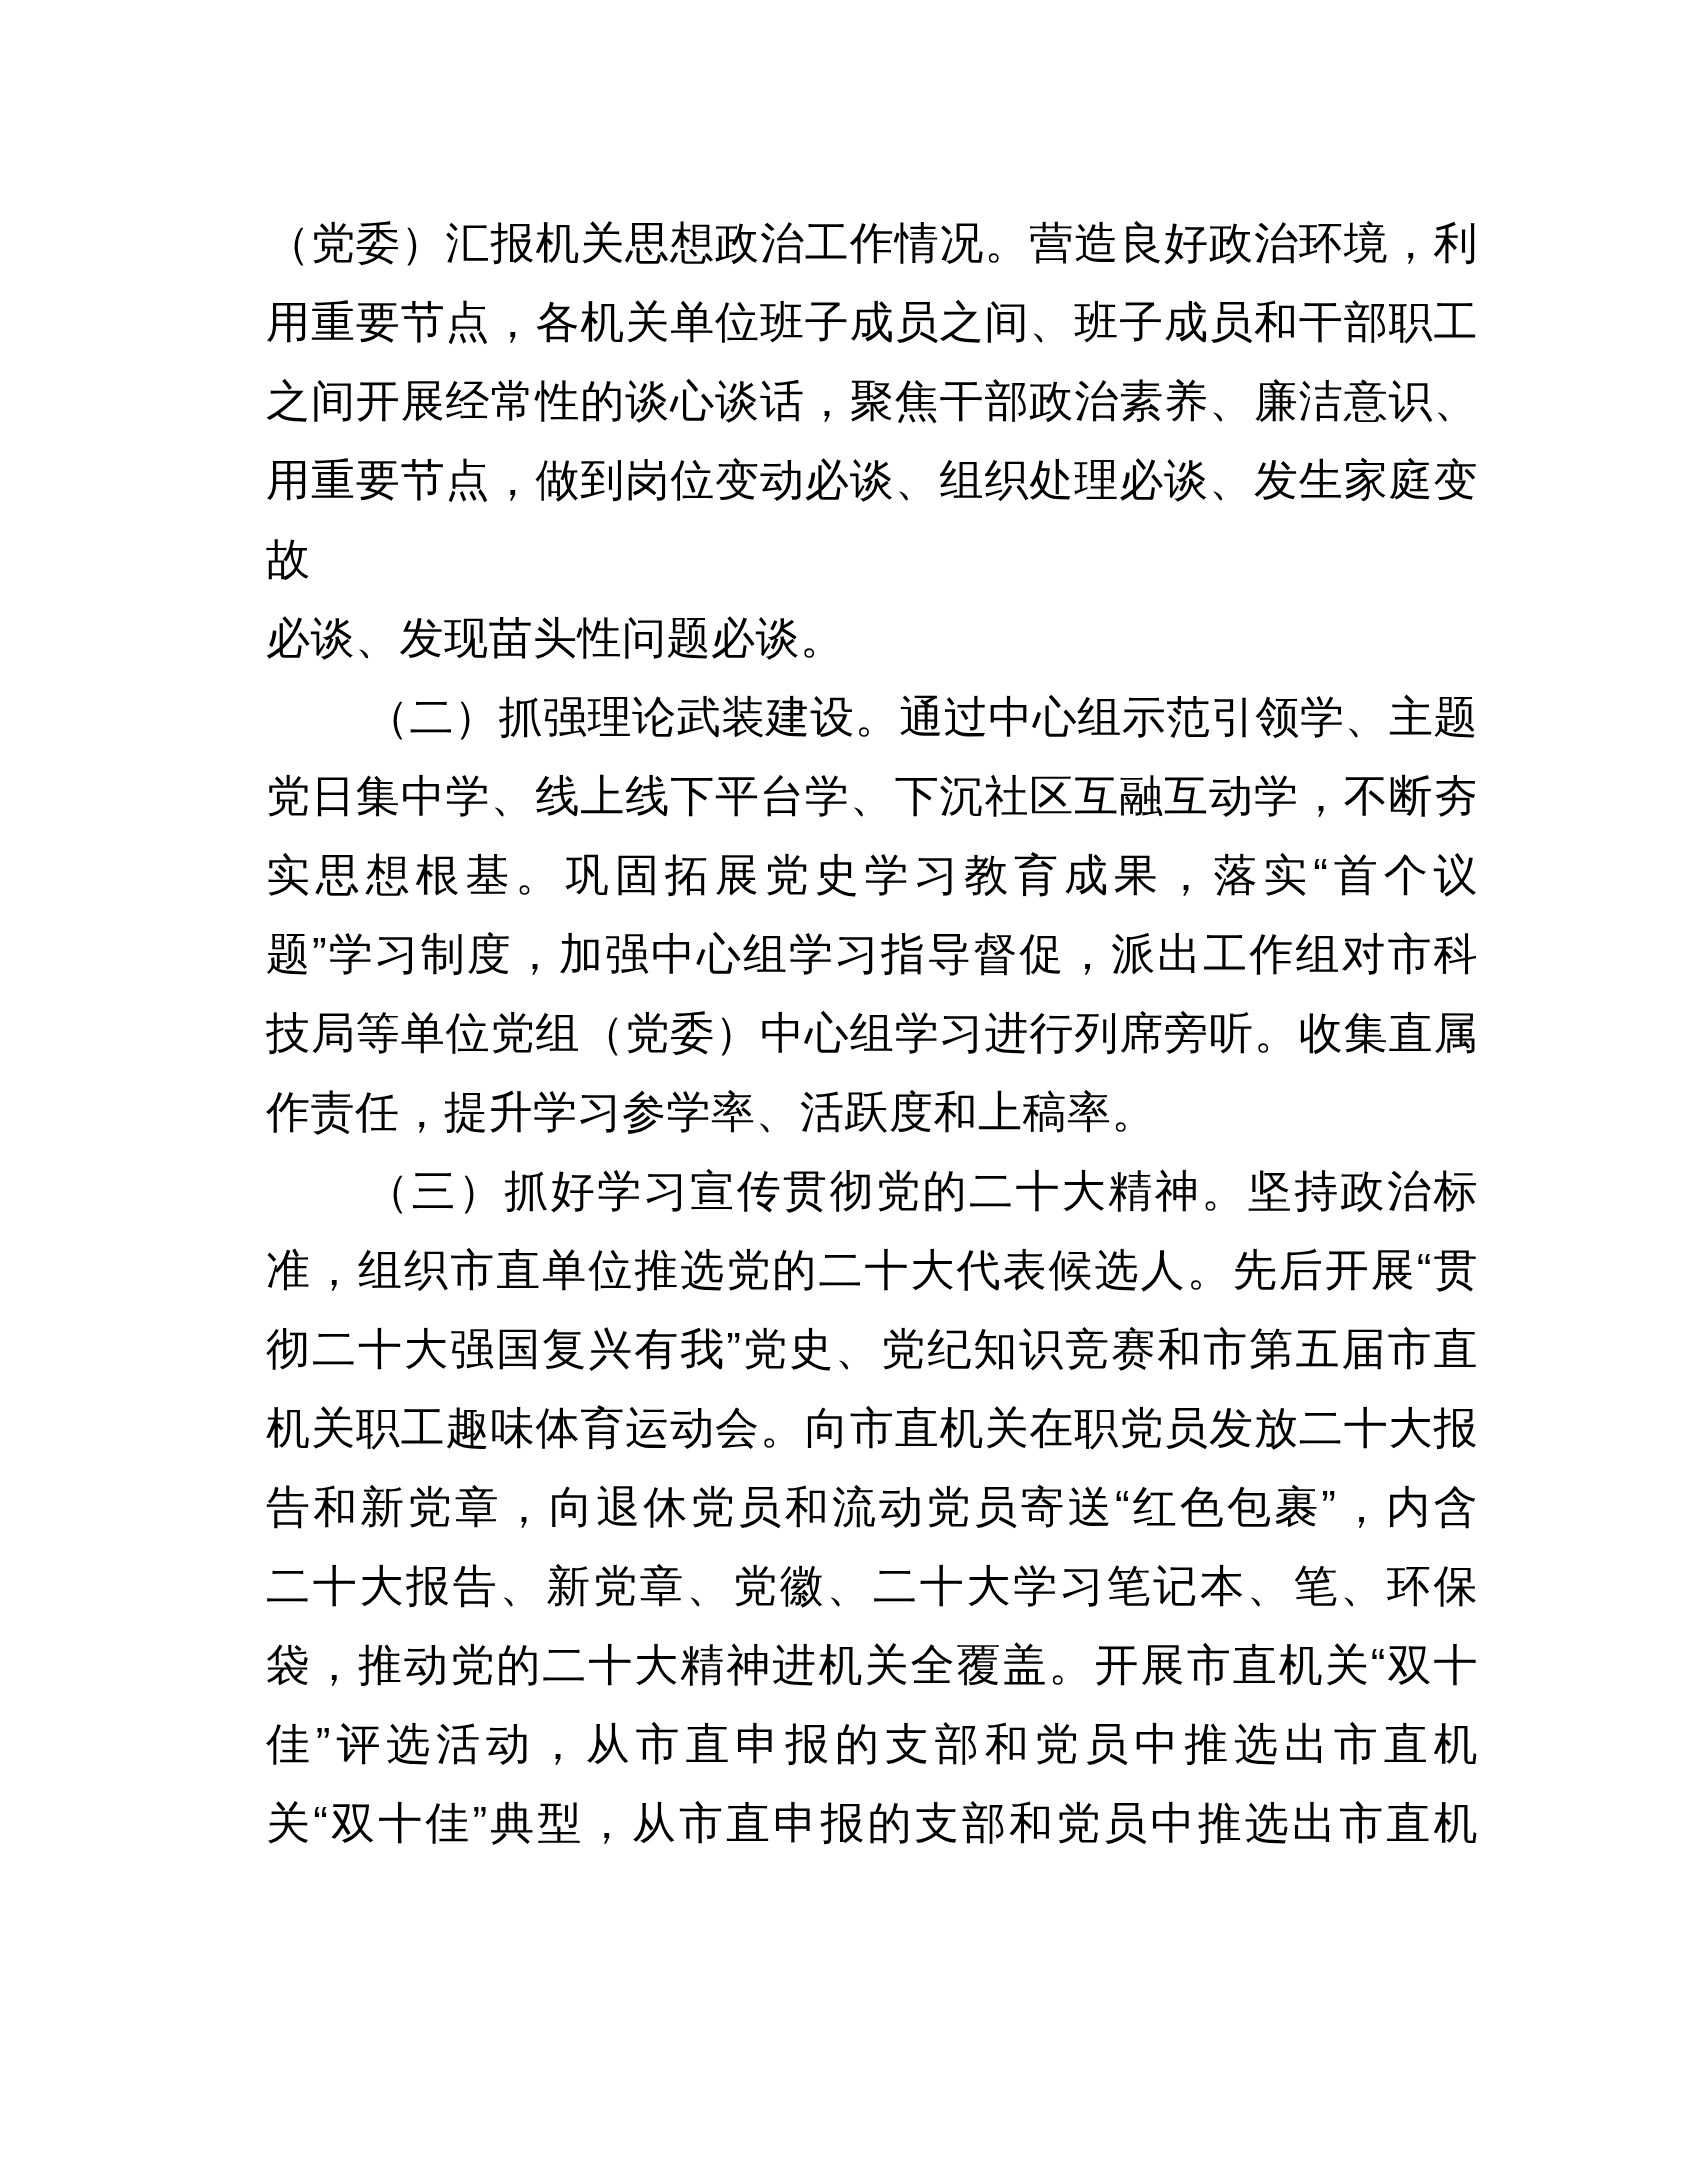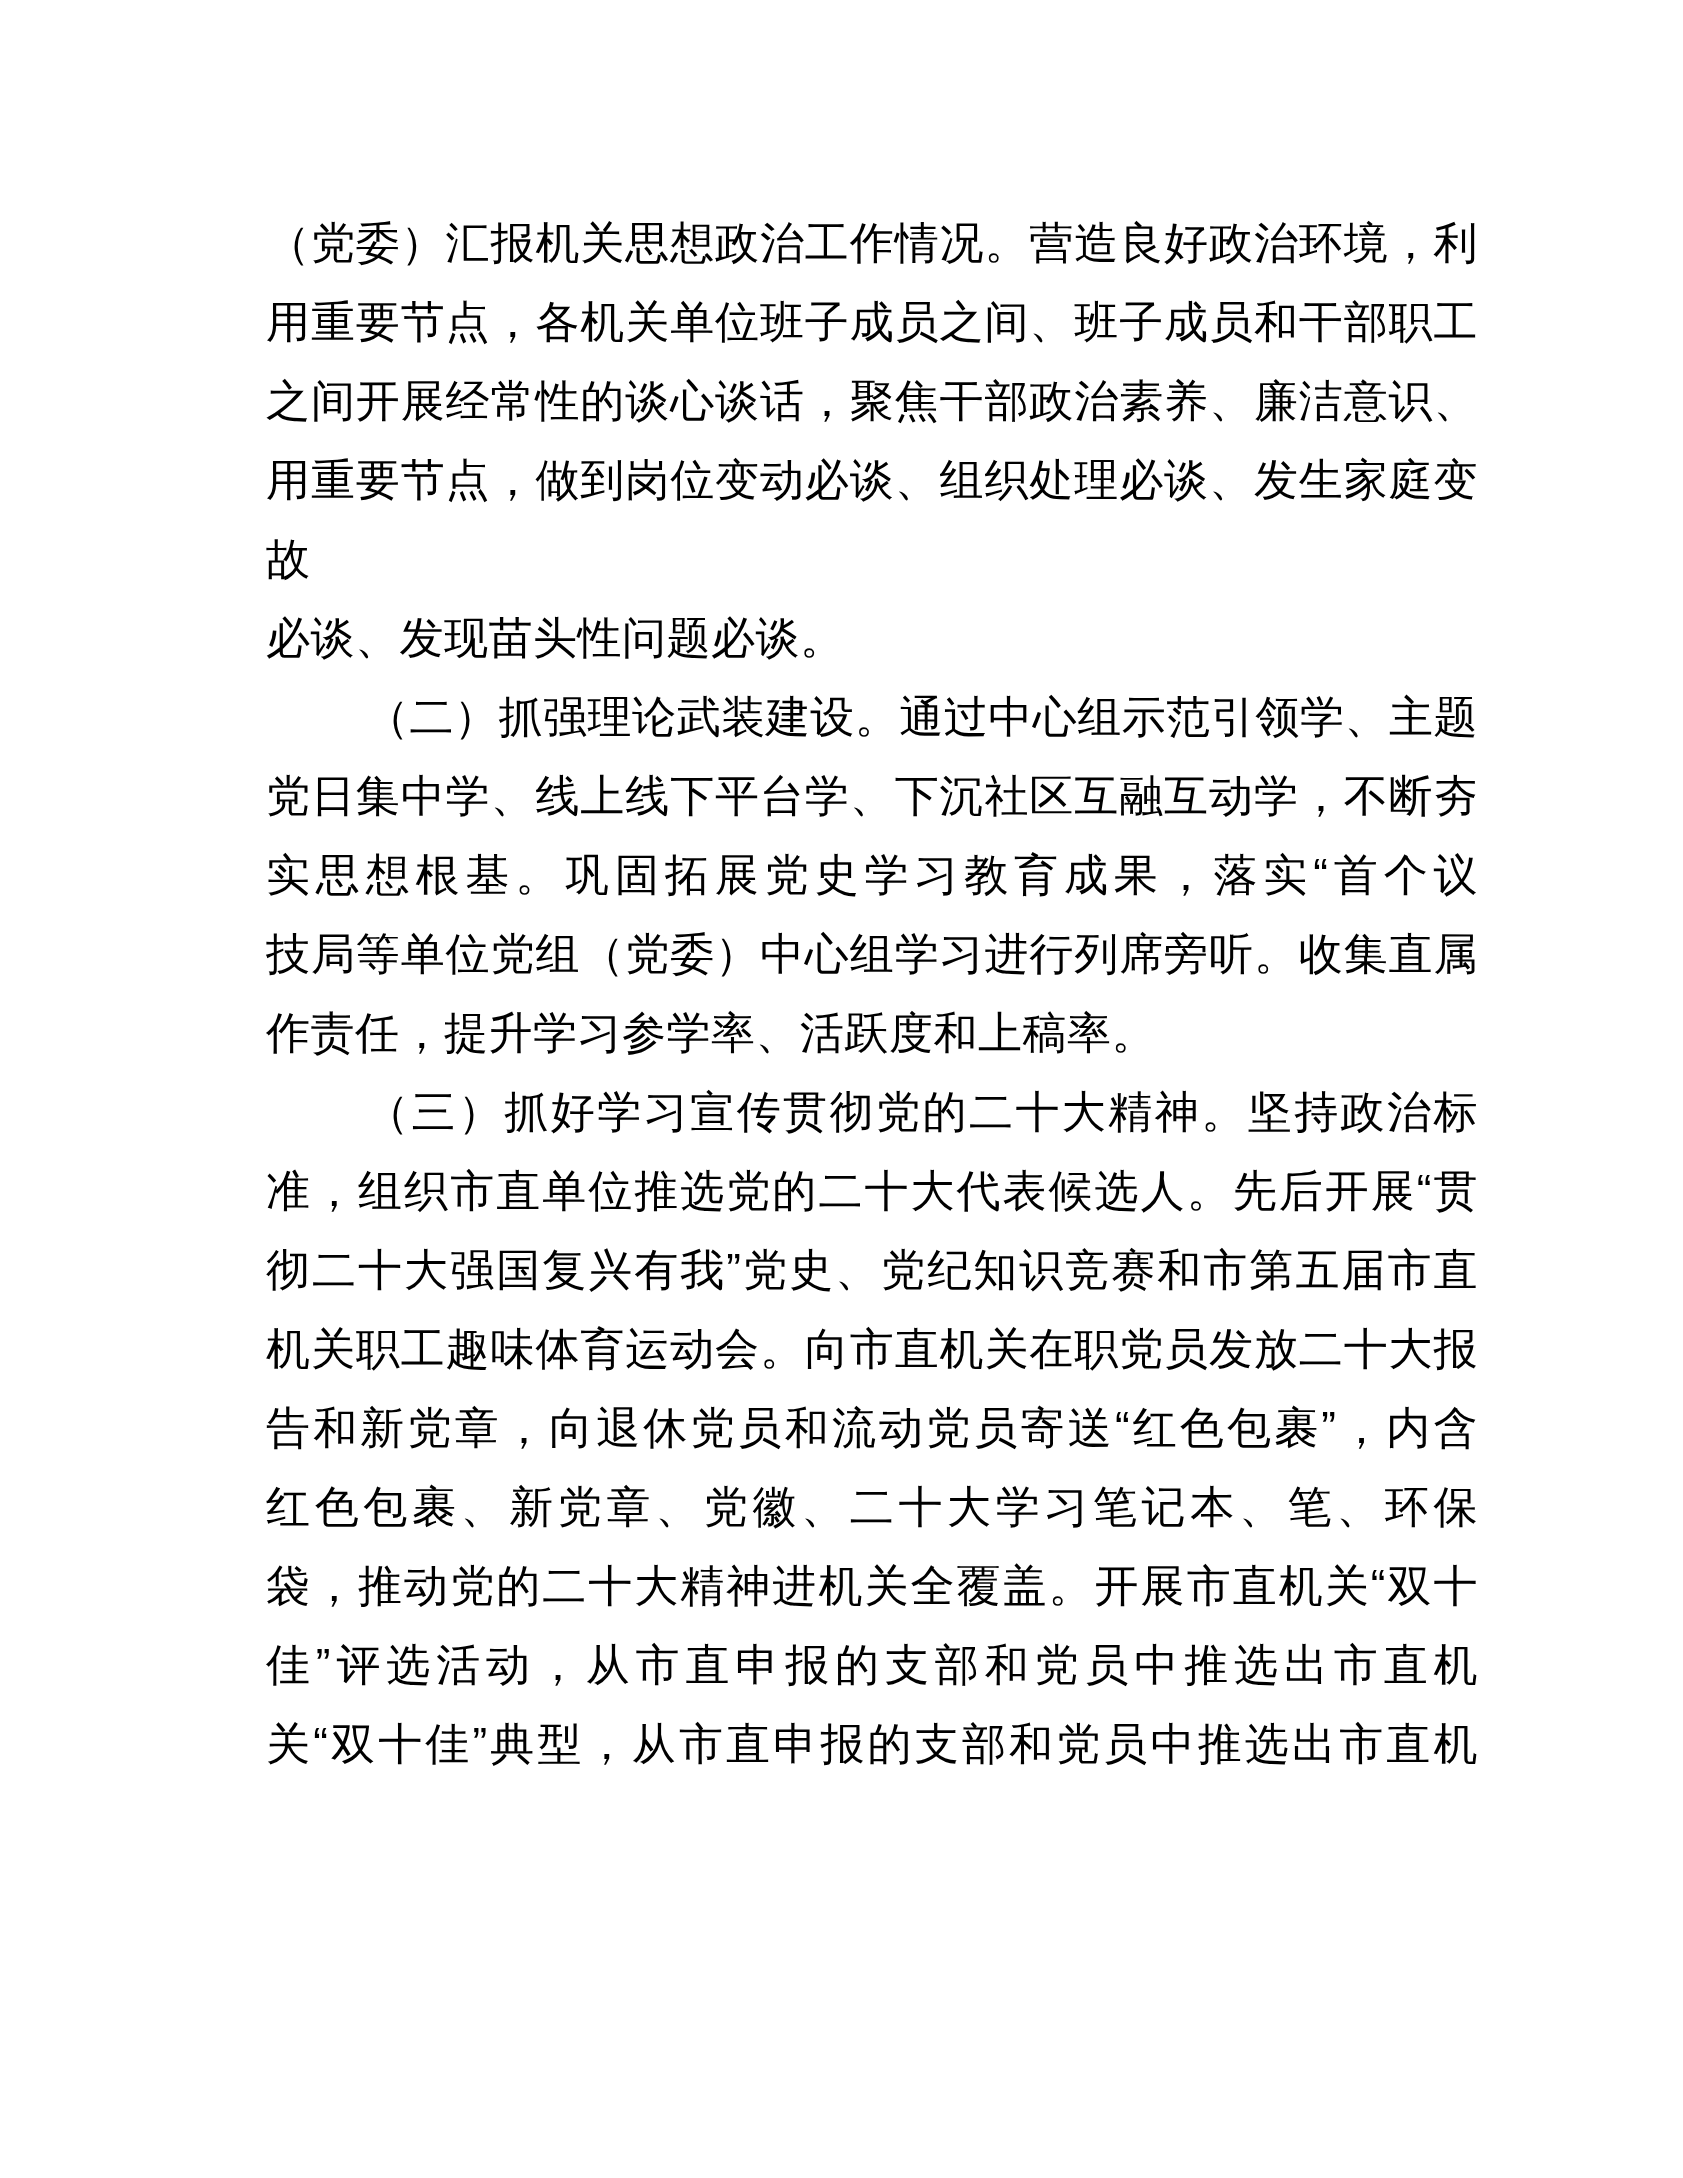--- a/index.html
+++ b/index.html
@@ -62,6 +62,7 @@
       <div class="line first-indent">（二）抓强理论武装建设。通过中心组示范引领学、主题</div>
       <div class="line">党日集中学、线上线下平台学、下沉社区互融互动学，不断夯</div>
       <div class="line">实思想根基。巩固拓展党史学习教育成果，落实“首个议</div>
+      <div class="line">题”学习制度，加强中心组学习指导督促，派出工作组对市科</div>
       <div class="line">技局等单位党组（党委）中心组学习进行列席旁听。收集直属</div>
       <div class="line para-end">作责任，提升学习参学率、活跃度和上稿率。</div>
     </div>

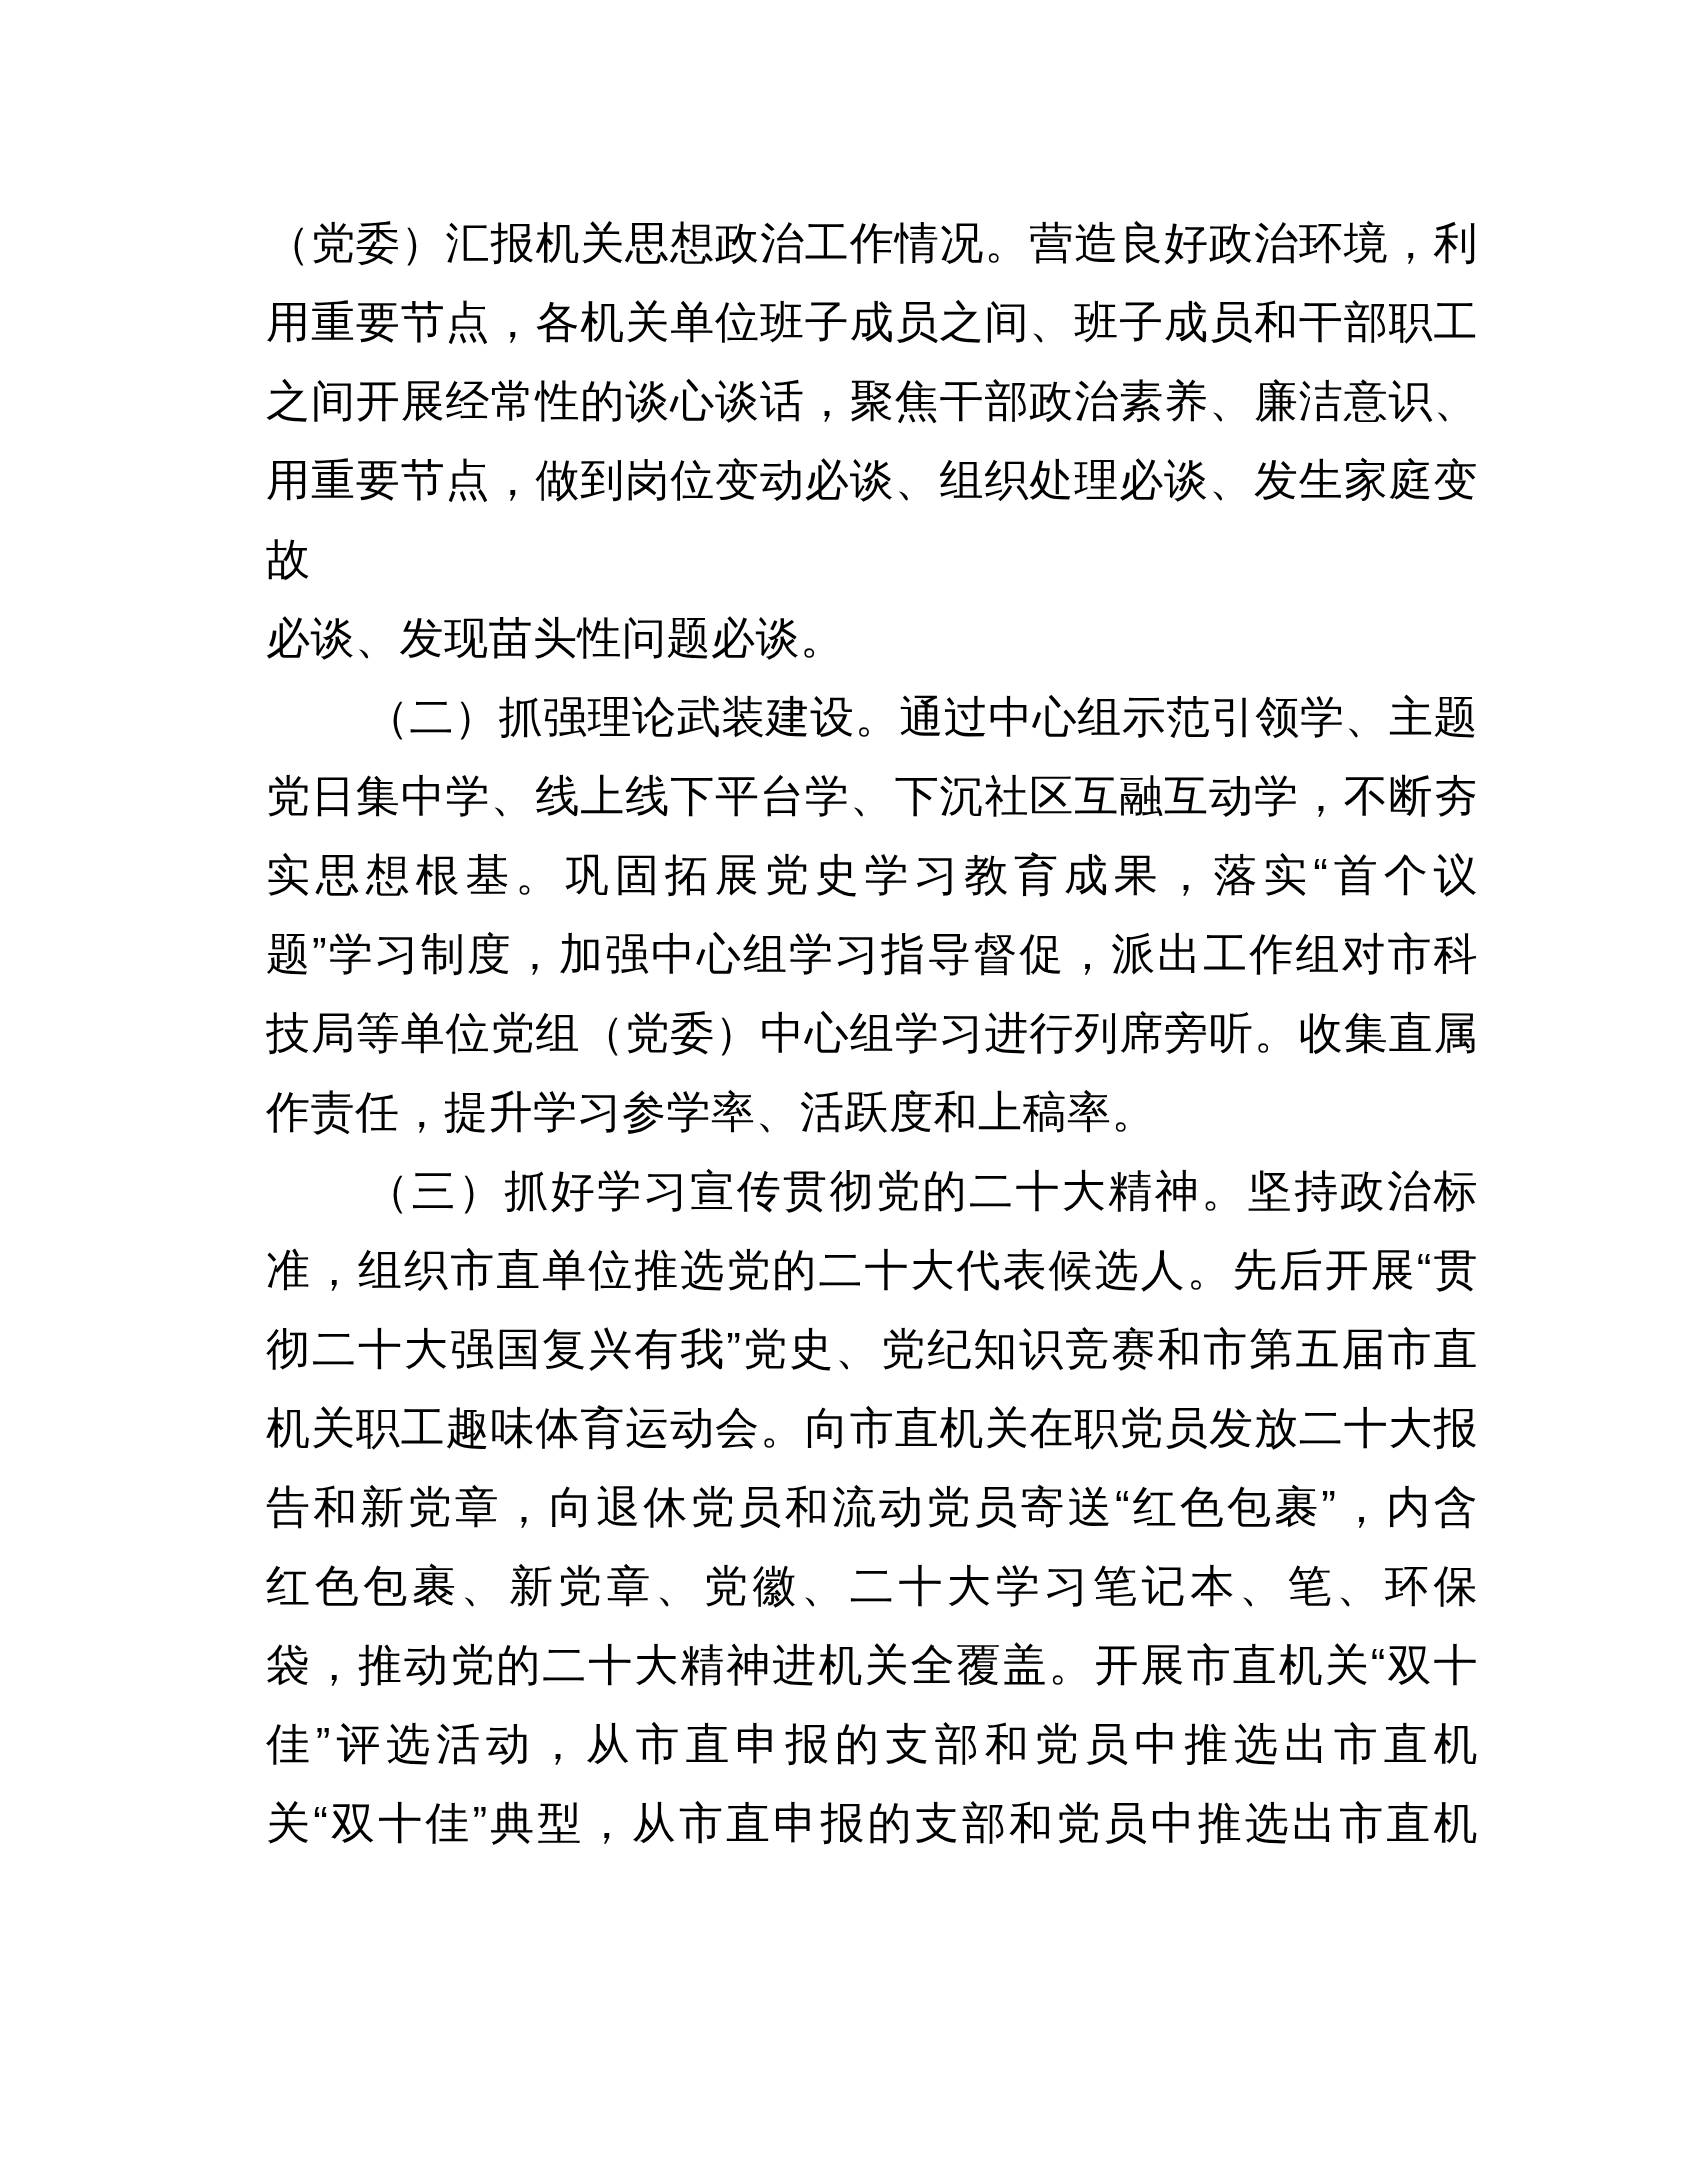--- a/index.html
+++ b/index.html
@@ -73,7 +73,7 @@
       <div class="line">彻二十大强国复兴有我”党史、党纪知识竞赛和市第五届市直</div>
       <div class="line">机关职工趣味体育运动会。向市直机关在职党员发放二十大报</div>
       <div class="line">告和新党章，向退休党员和流动党员寄送“红色包裹”，内含</div>
-      <div class="line">红色包裹、新党章、党徽、二十大学习笔记本、笔、环保</div>
+      <div class="line">二十大报告、新党章、党徽、二十大学习笔记本、笔、环保</div>
       <div class="line">袋，推动党的二十大精神进机关全覆盖。开展市直机关“双十</div>
       <div class="line">佳”评选活动，从市直申报的支部和党员中推选出市直机</div>
       <div class="line">关“双十佳”典型，从市直申报的支部和党员中推选出市直机</div>

